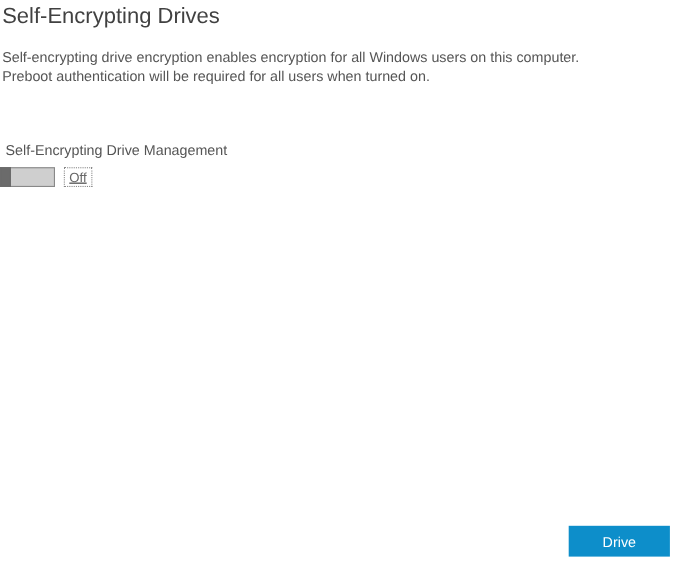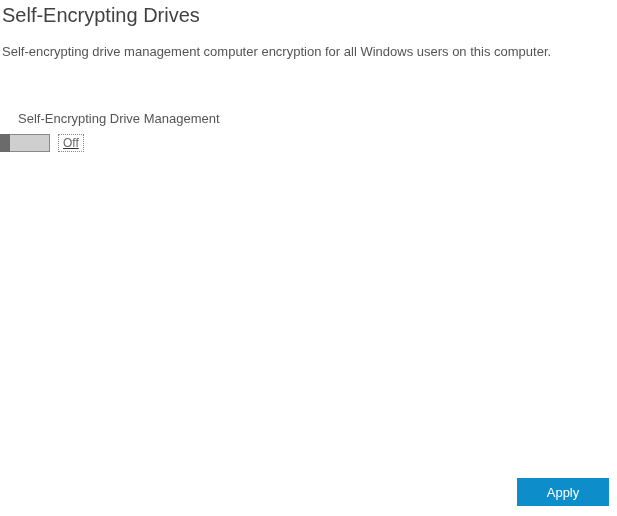--- a/index.html
+++ b/index.html
@@ -101,7 +101,7 @@
 <h1 class="page-title">Self-Encrypting Drives</h1>
 
 <div class="description">
-  <span>Self-encrypting drive management computer encryption for all Windows users on this computer.</span><br>
+  <span>Self-encrypting drive encryption enables encryption for all Windows users on this computer.</span><br>
 </div>
 
 <div class="section-label">Self-Encrypting Drive Management</div>

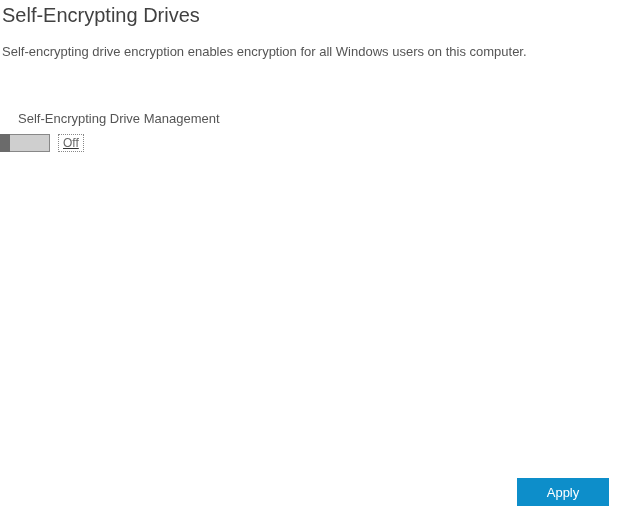--- a/index.html
+++ b/index.html
@@ -102,6 +102,7 @@
 
 <div class="description">
   <span>Self-encrypting drive encryption enables encryption for all Windows users on this computer.</span><br>
+  <span>Preboot authentication will be required for all users when turned on.</span>
 </div>
 
 <div class="section-label">Self-Encrypting Drive Management</div>

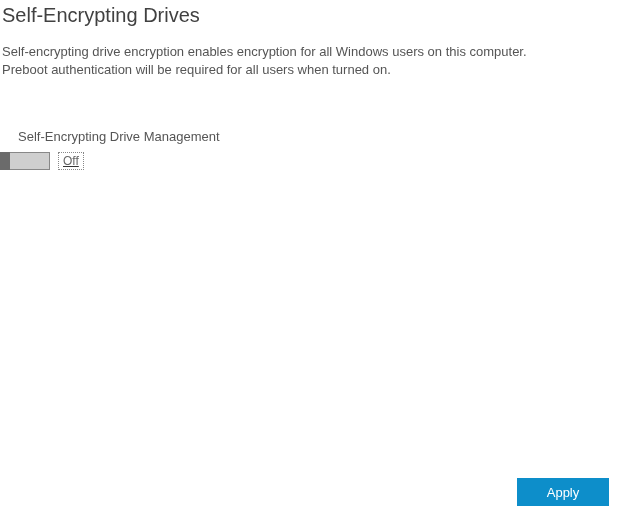--- a/index.html
+++ b/index.html
@@ -31,7 +31,7 @@
     .section-label {
       font-size: 13px;
       color: #555;
-      padding: 50px 2px 0 18px;
+      padding: 50px 2px 0 5px;
       font-weight: 300;
     }
     .toggle-row {

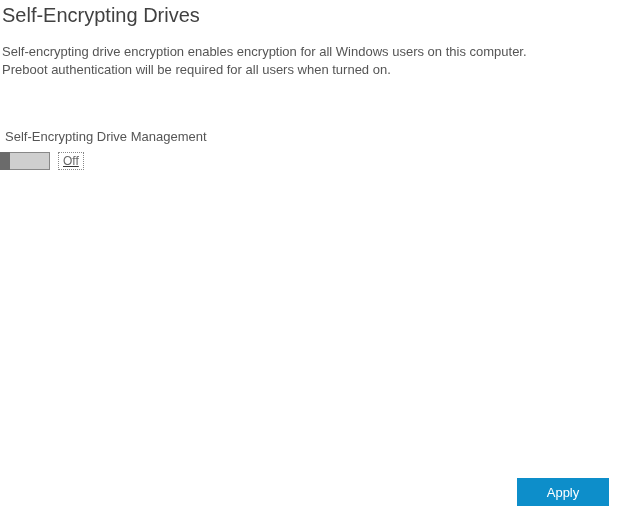--- a/index.html
+++ b/index.html
@@ -115,7 +115,7 @@
 </div>
 
 <div class="footer-buttons">
-  <button class="btn btn-primary">Apply</button>
+  <button class="btn btn-primary">Drive</button>
 </div>
 
 </body></html>

